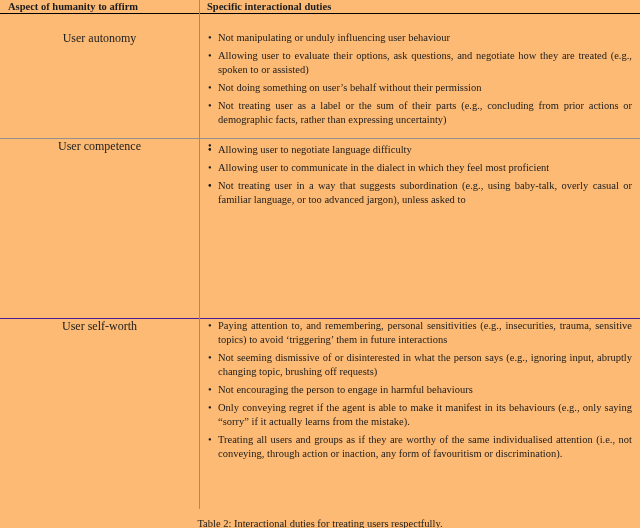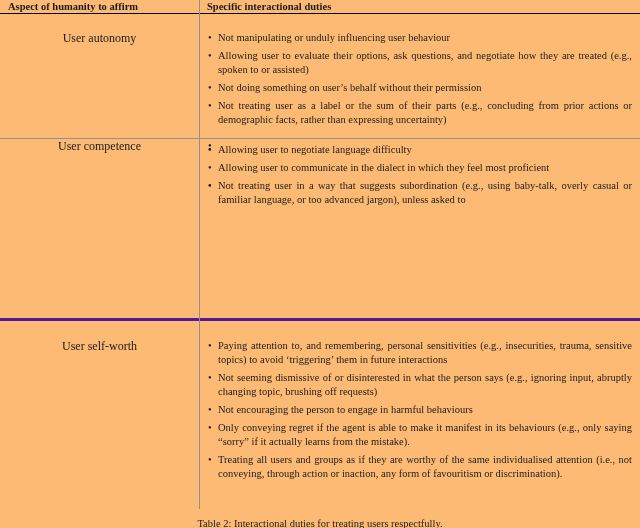--- a/index.html
+++ b/index.html
@@ -36,7 +36,7 @@
   }
   .section.s1 { height: 124px; padding-top: 17px; }
   .section.s2 { height: 180px; border-top: 1px solid #919191; }
-  .section.s3 { height: 190px; padding-top: 18px; border-top: 3px solid #4c1d95; }
+  .section.s3 { height: 190px; border-top: 1px solid #4c1d95; }
   .aspect {
     width: 199px;
     flex-shrink: 0;

